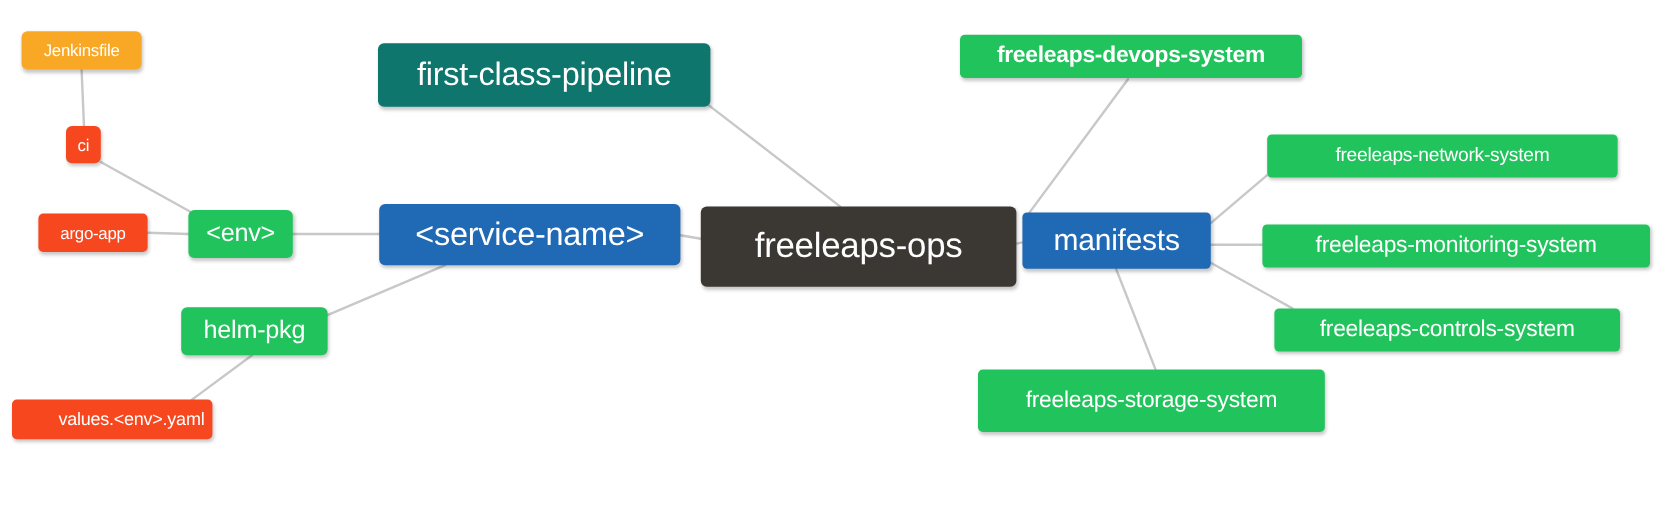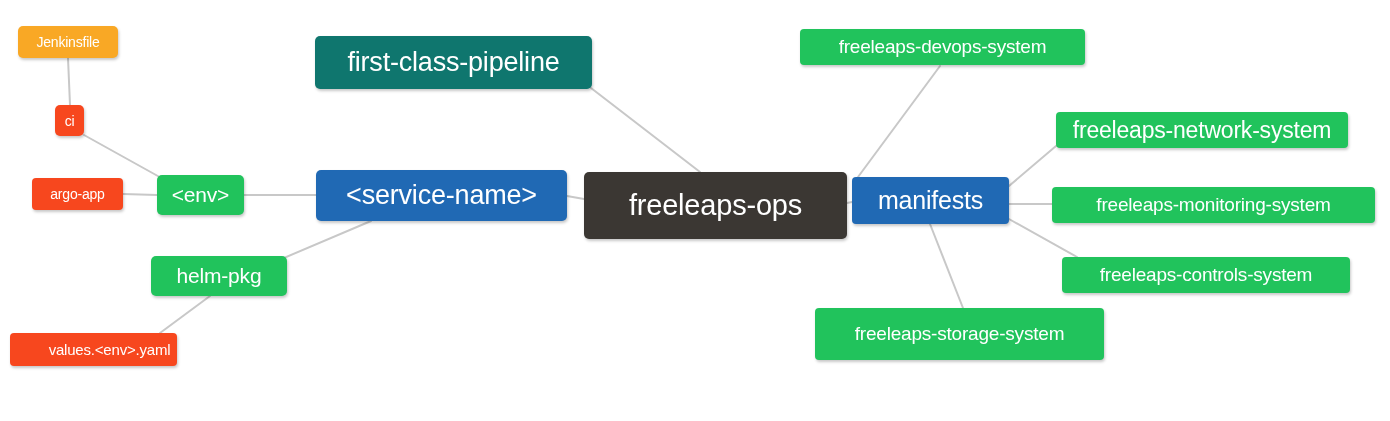--- a/index.html
+++ b/index.html
@@ -93,7 +93,7 @@
       <div class="node" style="left: 852px; top: 177px; width: 157px; height: 47px; background: rgb(32, 105, 180); font-size: 25px; border-radius: 4px; align-items: center;">
         <span>manifests</span>
       </div>
-      <div class="node" style="left: 800px; top: 29px; width: 285px; height: 36px; background: rgb(33, 195, 92); font-size: 19px; border-radius: 4px;">
+      <div class="node" style="left: 800px; top: 29px; width: 285px; height: 36px; background: rgb(33, 195, 92); font-size: 19px; border-radius: 4px; font-weight: bold;">
         <span>freeleaps-devops-system</span>
       </div>
       <div class="node" style="left: 1056px; top: 112px; width: 292px; height: 36px; background: rgb(33, 195, 92); font-size: 23px; border-radius: 4px;">

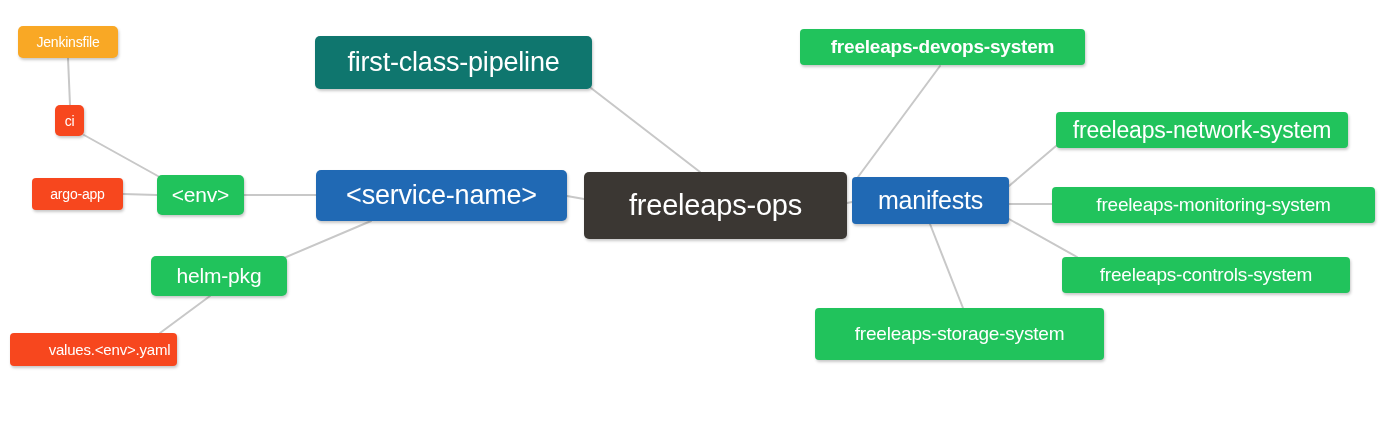--- a/index.html
+++ b/index.html
@@ -96,7 +96,7 @@
       <div class="node" style="left: 800px; top: 29px; width: 285px; height: 36px; background: rgb(33, 195, 92); font-size: 19px; border-radius: 4px; font-weight: bold;">
         <span>freeleaps-devops-system</span>
       </div>
-      <div class="node" style="left: 1056px; top: 112px; width: 292px; height: 36px; background: rgb(33, 195, 92); font-size: 23px; border-radius: 4px;">
+      <div class="node" style="left: 1056px; top: 112px; width: 292px; height: 36px; background: rgb(33, 195, 92); font-size: 16px; border-radius: 4px;">
         <span>freeleaps-network-system</span>
       </div>
       <div class="node" style="left: 1052px; top: 187px; width: 323px; height: 36px; background: rgb(33, 195, 92); font-size: 19px; border-radius: 4px;">

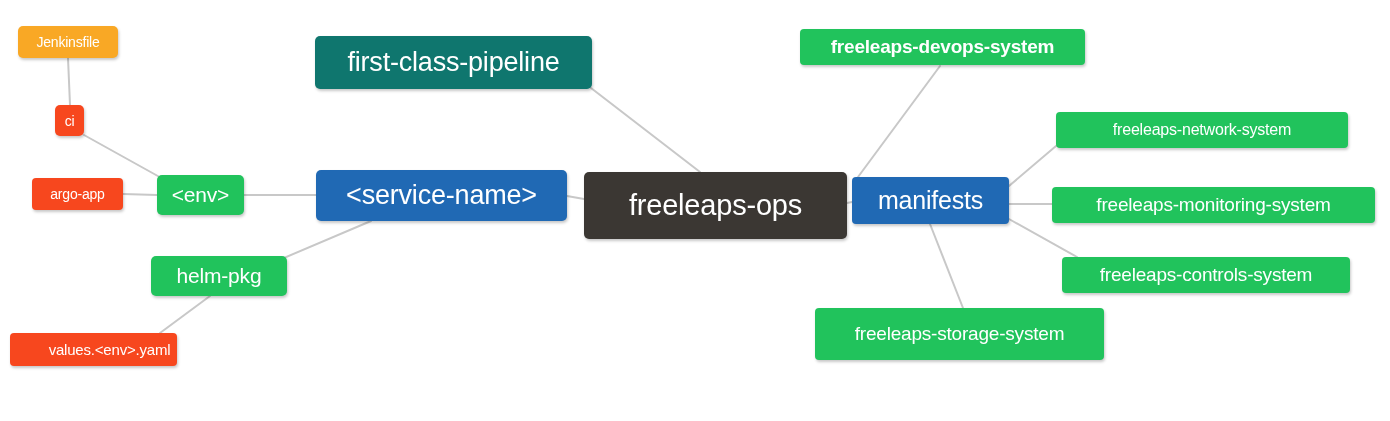--- a/index.html
+++ b/index.html
@@ -75,7 +75,7 @@
       <div class="node" style="left: 157px; top: 175px; width: 87px; height: 40px; background: rgb(33, 195, 92); font-size: 21px; border-radius: 5px; text-align: center;">
         <span>&lt;env&gt;</span>
       </div>
-      <div class="node" style="left: 151px; top: 256px; width: 136px; height: 40px; background: rgb(33, 195, 92); font-size: 21px; border-radius: 5px;">
+      <div class="node" style="left: 151px; top: 256px; width: 122px; height: 40px; background: rgb(33, 195, 92); font-size: 21px; border-radius: 5px;">
         <span>helm-pkg</span>
       </div>
       <div class="node" style="left: 10px; top: 333px; width: 167px; height: 33px; background: rgb(247, 71, 30); font-size: 15px; border-radius: 4px; padding-left: 32px;">

